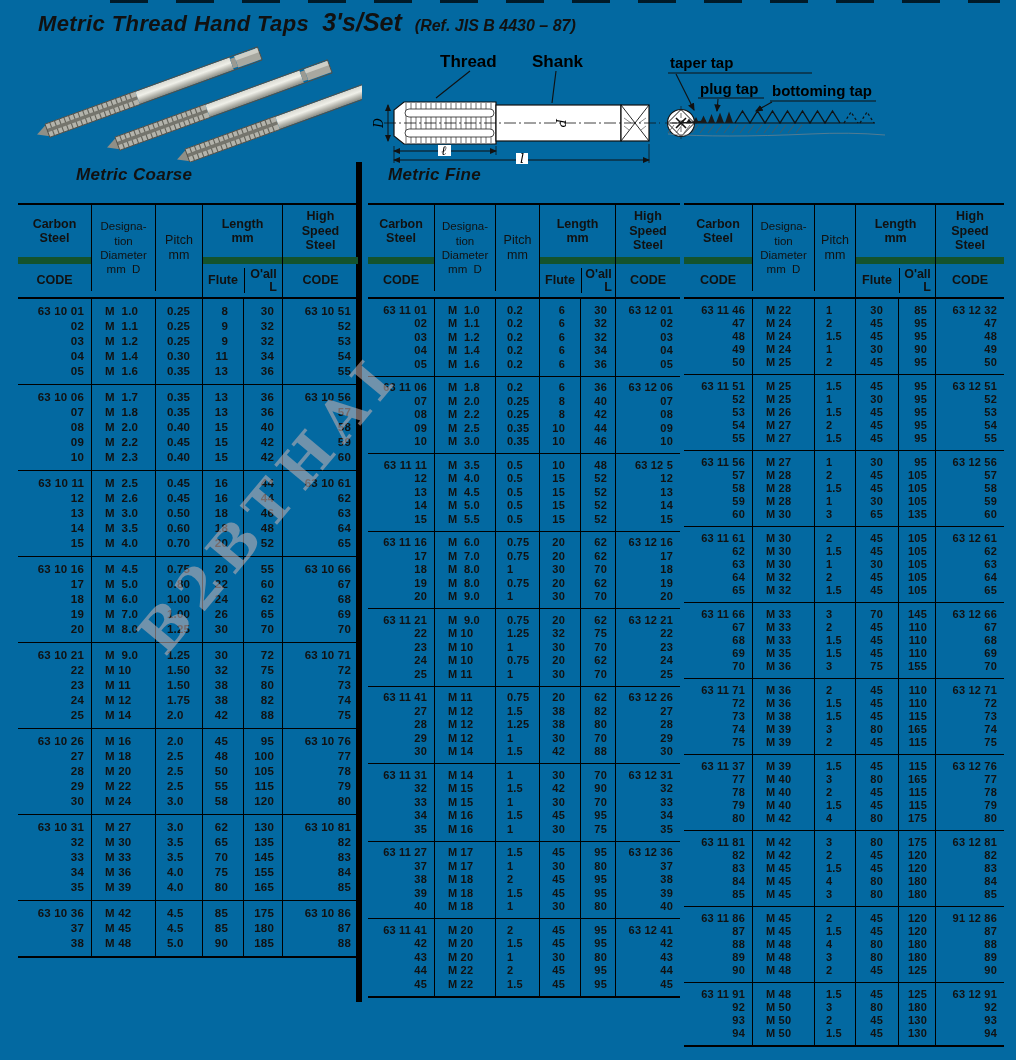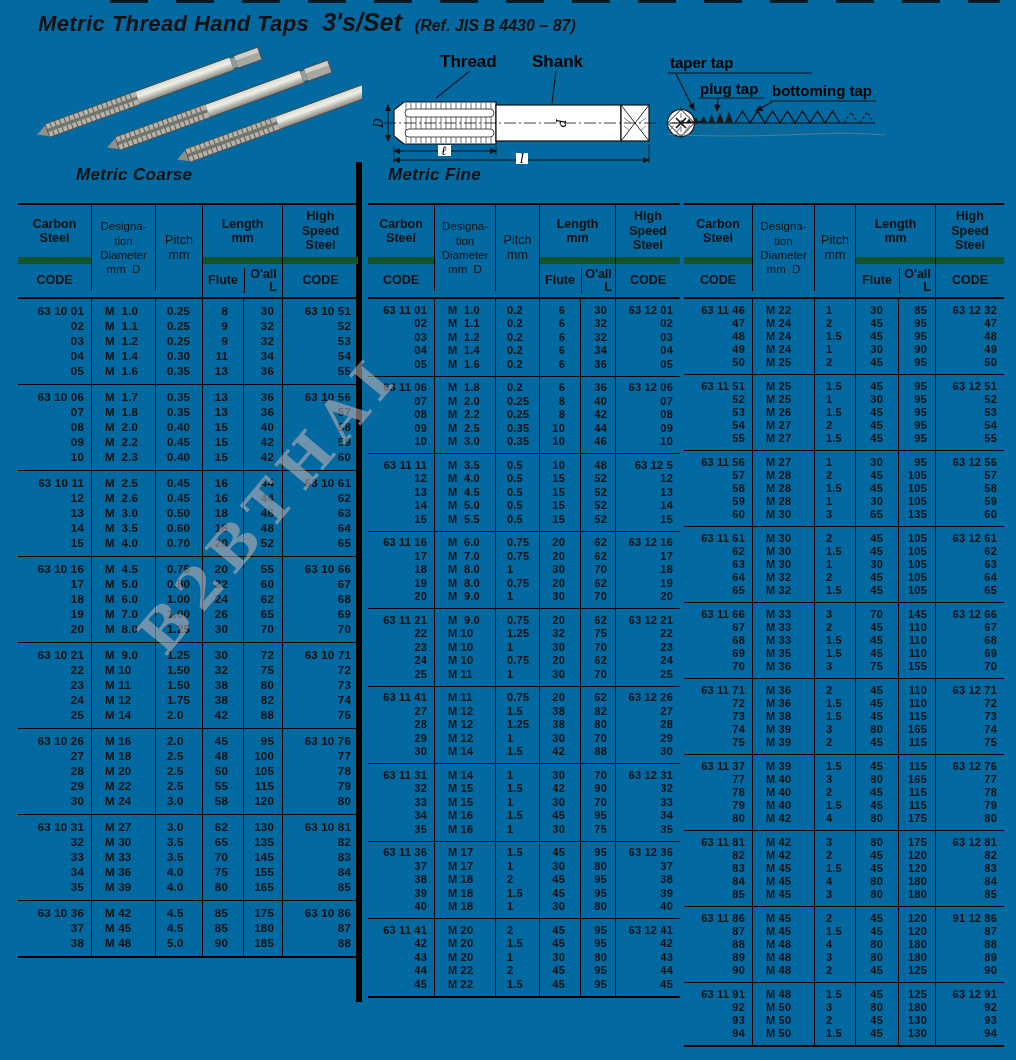--- a/index.html
+++ b/index.html
@@ -874,7 +874,7 @@
         </div>
         <div class="block">
           <div class="row">
-            <div class="cell c1">63 11 36</div>
+            <div class="cell c1">63 11 27</div>
             <div class="cell c2">M 17</div>
             <div class="cell c3">1.5</div>
             <div class="cell c4">45</div>

